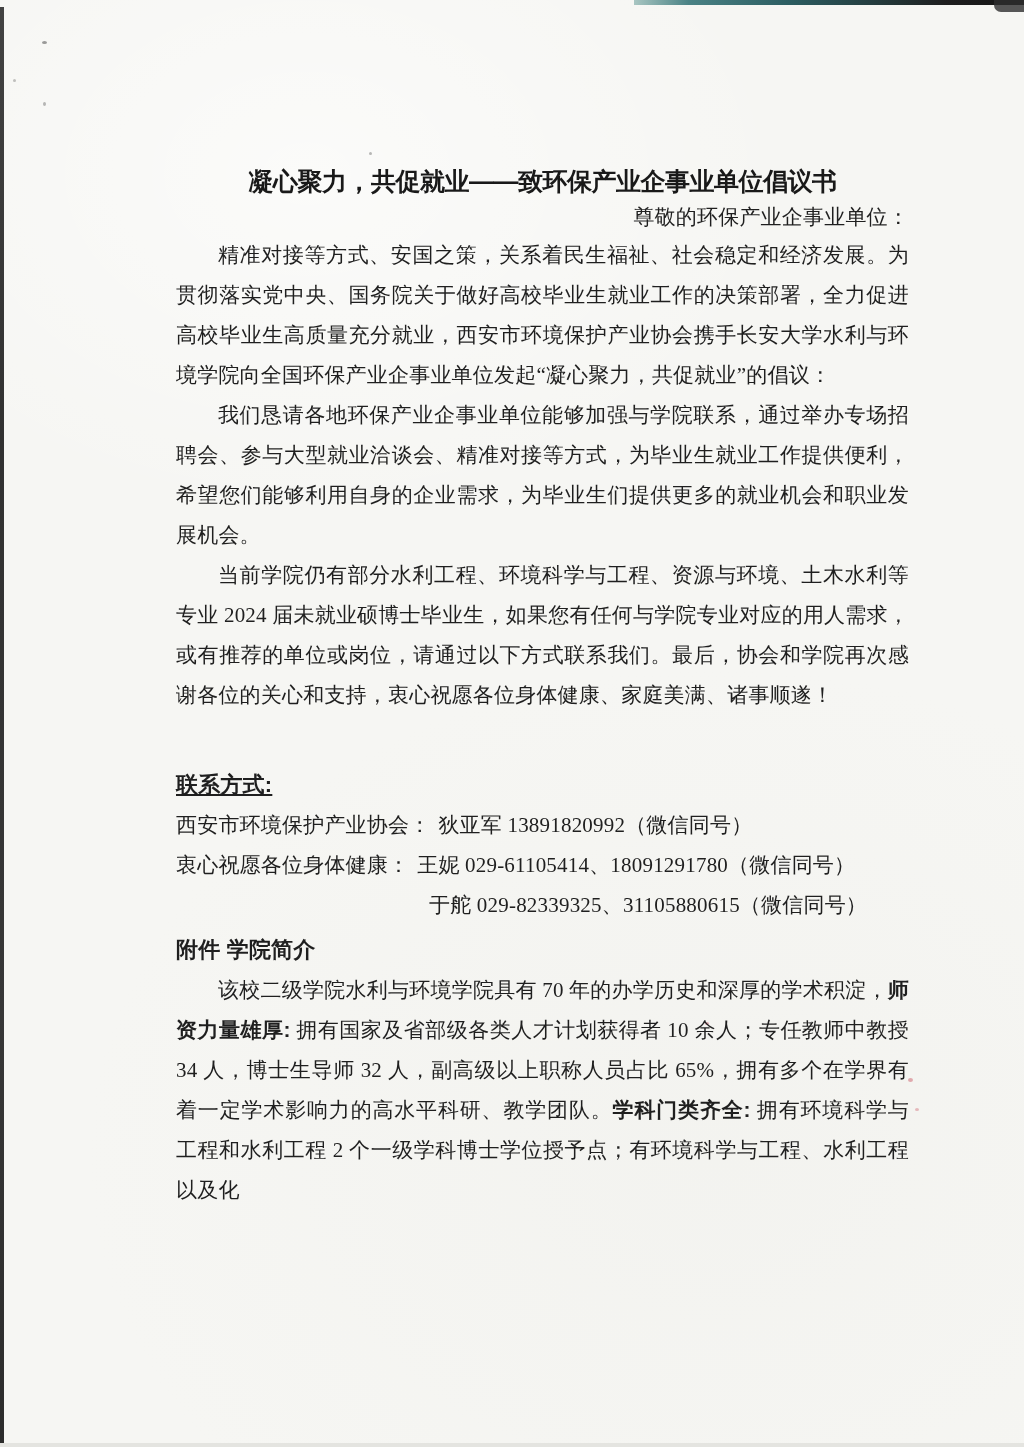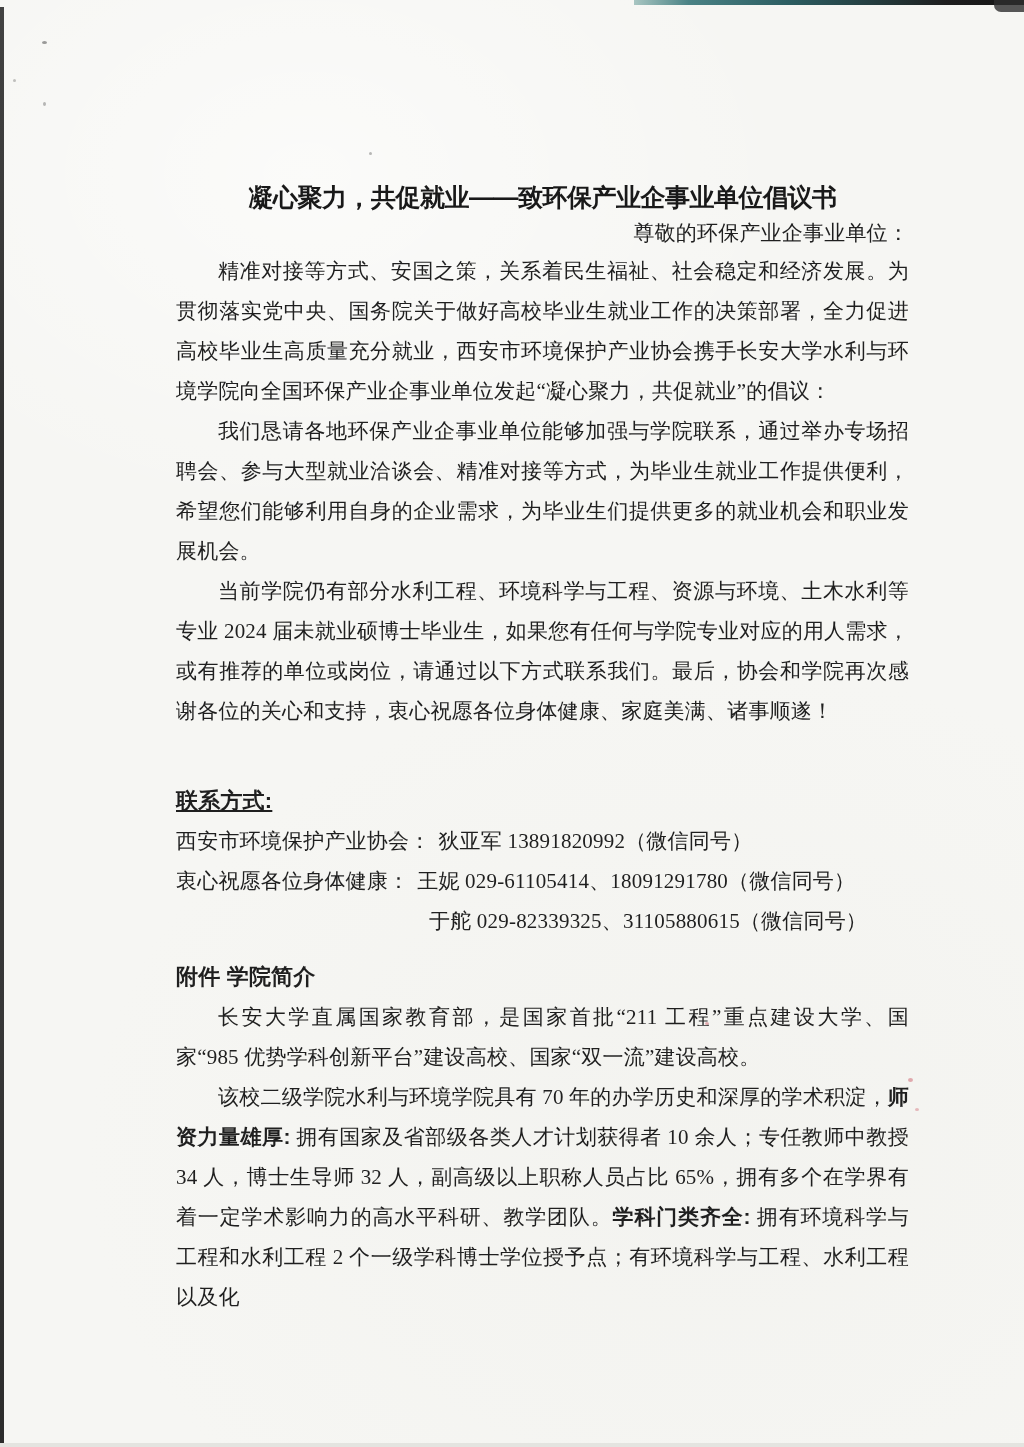--- a/index.html
+++ b/index.html
@@ -43,7 +43,7 @@
   .speck.pink { background: #e0a9ad; }
   
   .text-block {
-    position: absolute; left: 176px; top: 16px; width: 733px;
+    position: absolute; left: 176px; top: 0; width: 733px;
     font-size: 21px; line-height: 40px; text-align: justify;
     letter-spacing: 0.2px;
   }

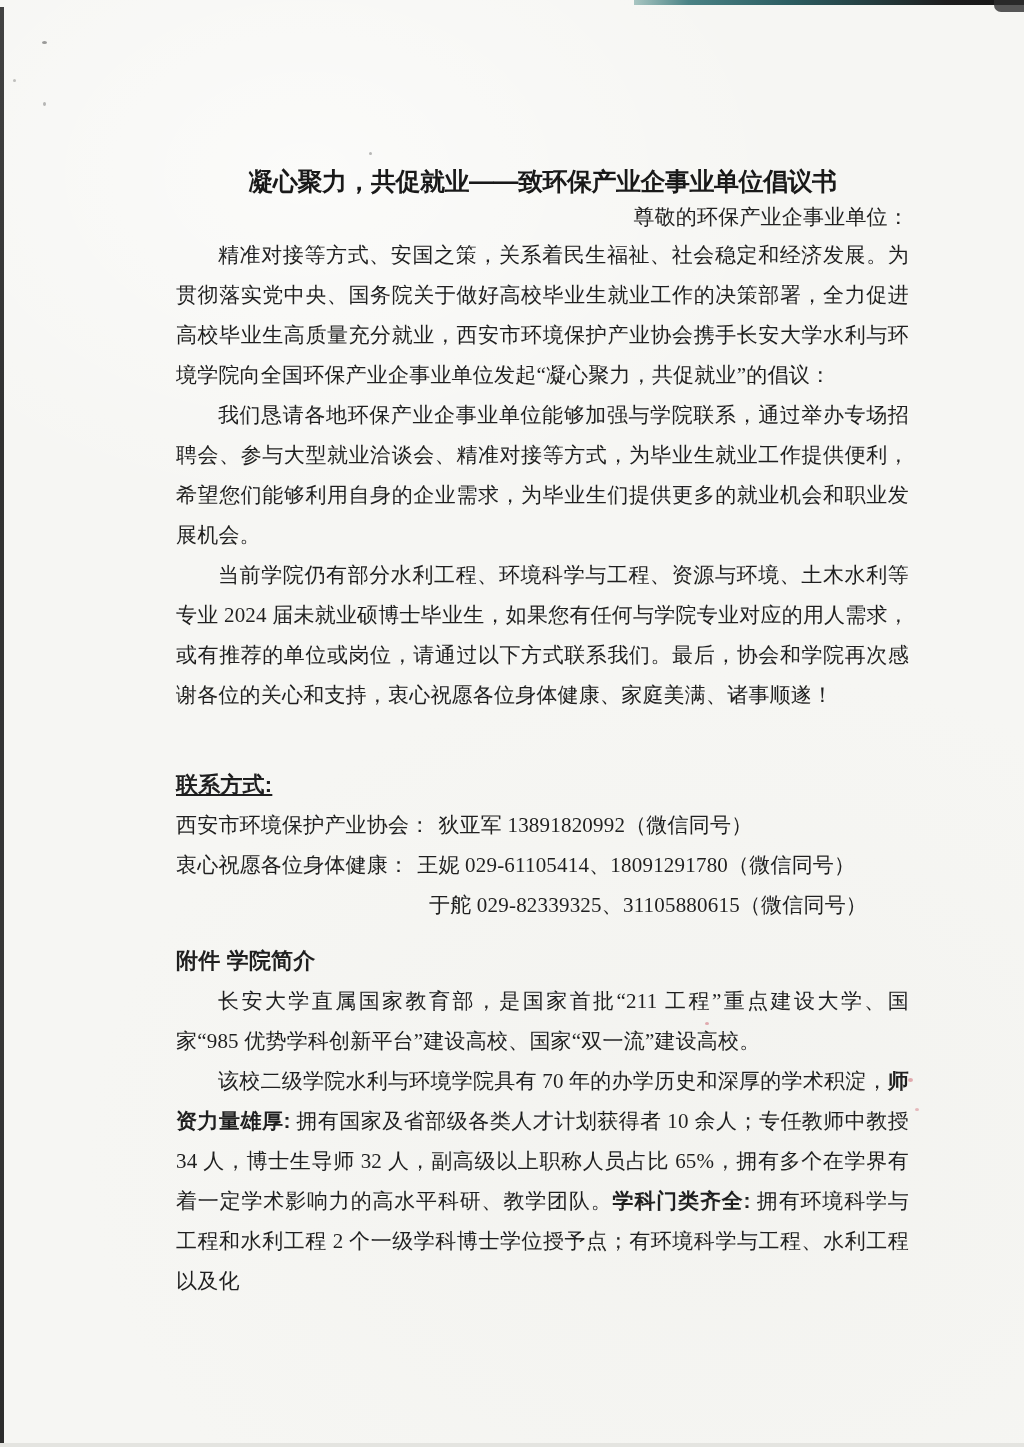--- a/index.html
+++ b/index.html
@@ -67,7 +67,7 @@
   .contact-entry.indent { padding-left: 253px; }
   .contact-org { margin-right: 8px; }
   .attach-heading {
-    margin-top: 16px; line-height: 40px;
+    margin-top: 5px; line-height: 40px;
     font-family: "Liberation Sans", "DejaVu Sans", sans-serif;
     font-weight: bold; font-size: 22px; text-align: left;
   }

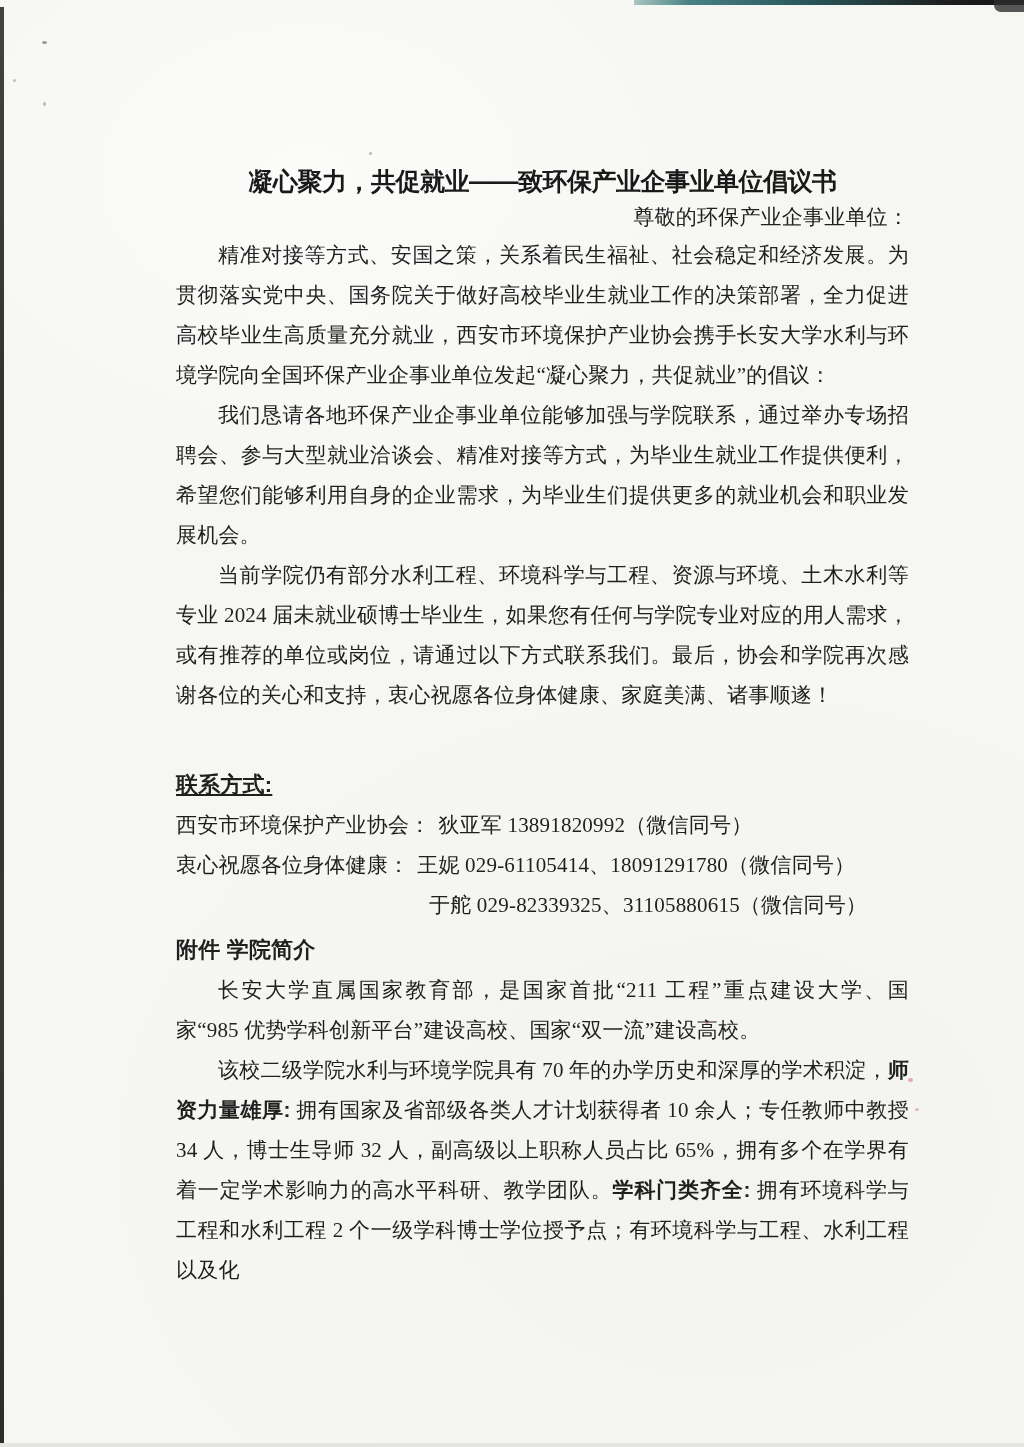--- a/index.html
+++ b/index.html
@@ -118,7 +118,6 @@
 
     <div class="attach-heading">附件 学院简介</div>
 
-    <p class="para">长安大学直属国家教育部，是国家首批“211 工程”重点建设大学、国家“985 优势学科创新平台”建设高校、国家“双一流”建设高校。</p>
     <p class="para"><span>该校二级学院水利与环境学院具有 70 年的办学历史和深厚的学术积淀，</span><span class="seg-bold">师资力量雄厚:</span><span> 拥有国家及省部级各类人才计划获得者 10 余人；专任教师中教授 34 人，博士生导师 32 人，副高级以上职称人员占比 65%，拥有多个在学界有着一定学术影响力的高水平科研、教学团队。</span><span class="seg-bold">学科门类齐全:</span><span> 拥有环境科学与工程和水利工程 2 个一级学科博士学位授予点；有环境科学与工程、水利工程以及化</span></p>
 
   </div>

